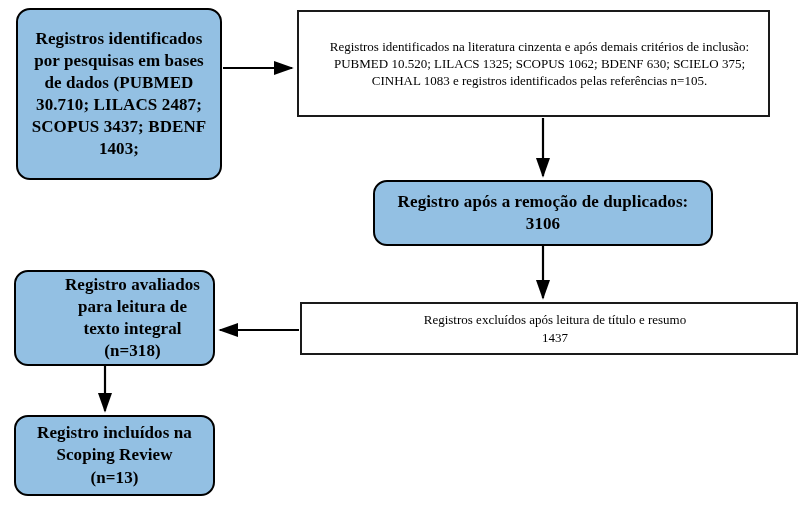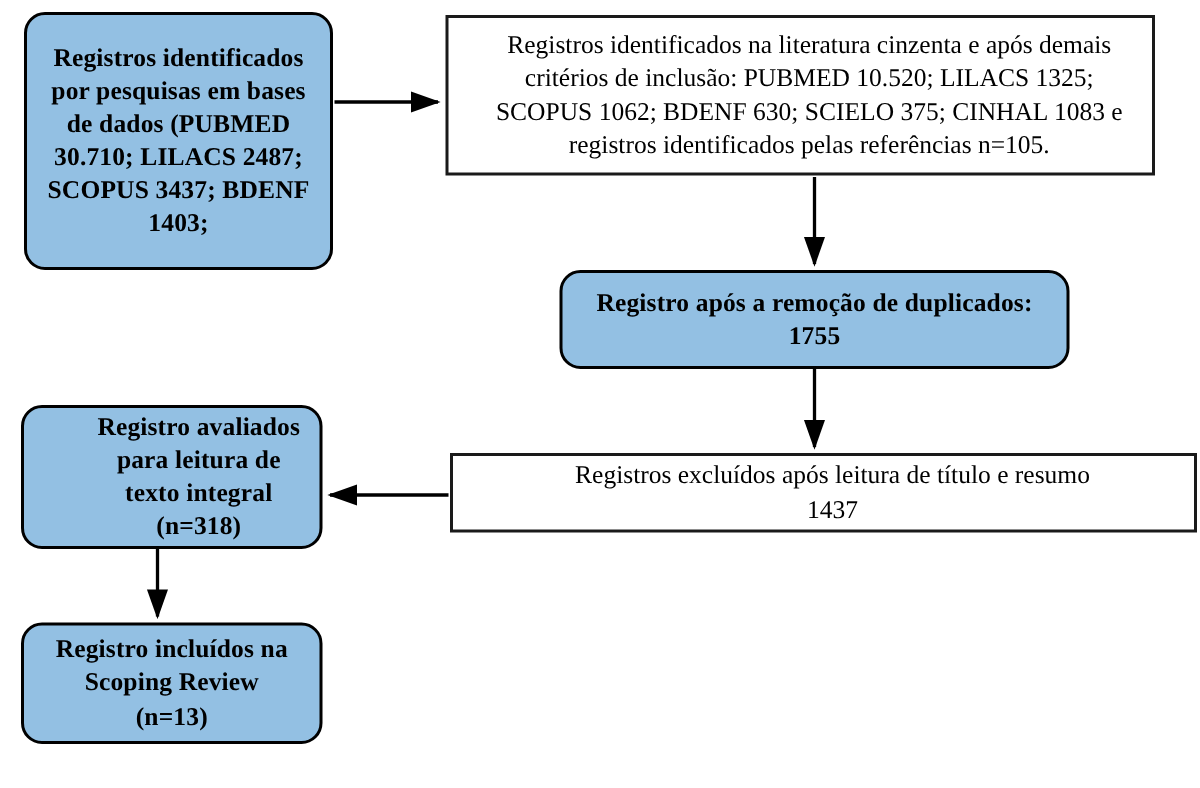--- a/index.html
+++ b/index.html
@@ -45,7 +45,7 @@
     border: 2px solid #1a1a1a;
     border-radius: 0;
     font-weight: normal;
-    font-size: 17px;
+    font-size: 13px;
     line-height: 1.32;
     padding-left: 12px;
   }

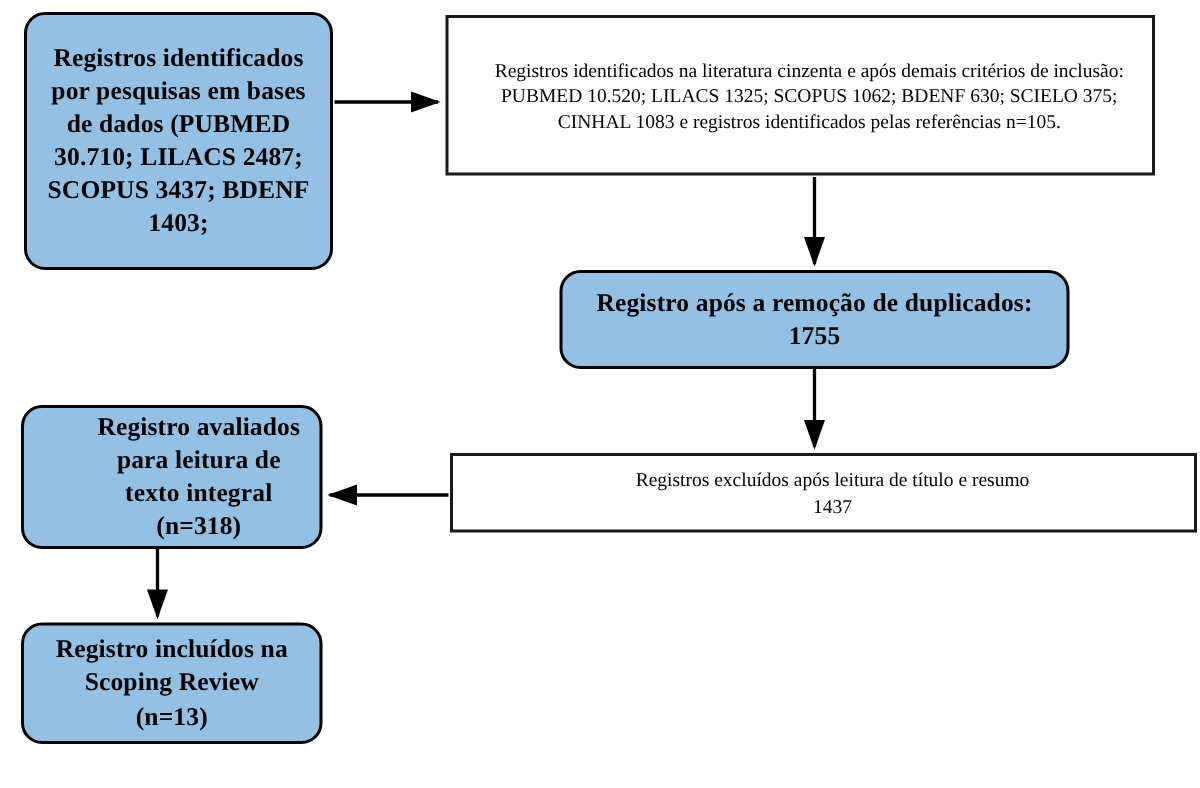--- a/index.html
+++ b/index.html
@@ -100,7 +100,7 @@
   </div>
 
   <div class="node node-blue" style="left:373px; top:180px; width:340px; height:66px;">
-    <span class="txt">Registro após a remoção de duplicados: 1755</span>
+    <span class="txt">Registro após a remoção de duplicados: 3106</span>
   </div>
 
   <div class="node node-blue" style="left:14px; top:270px; width:201px; height:96px;padding-left:36px;">

